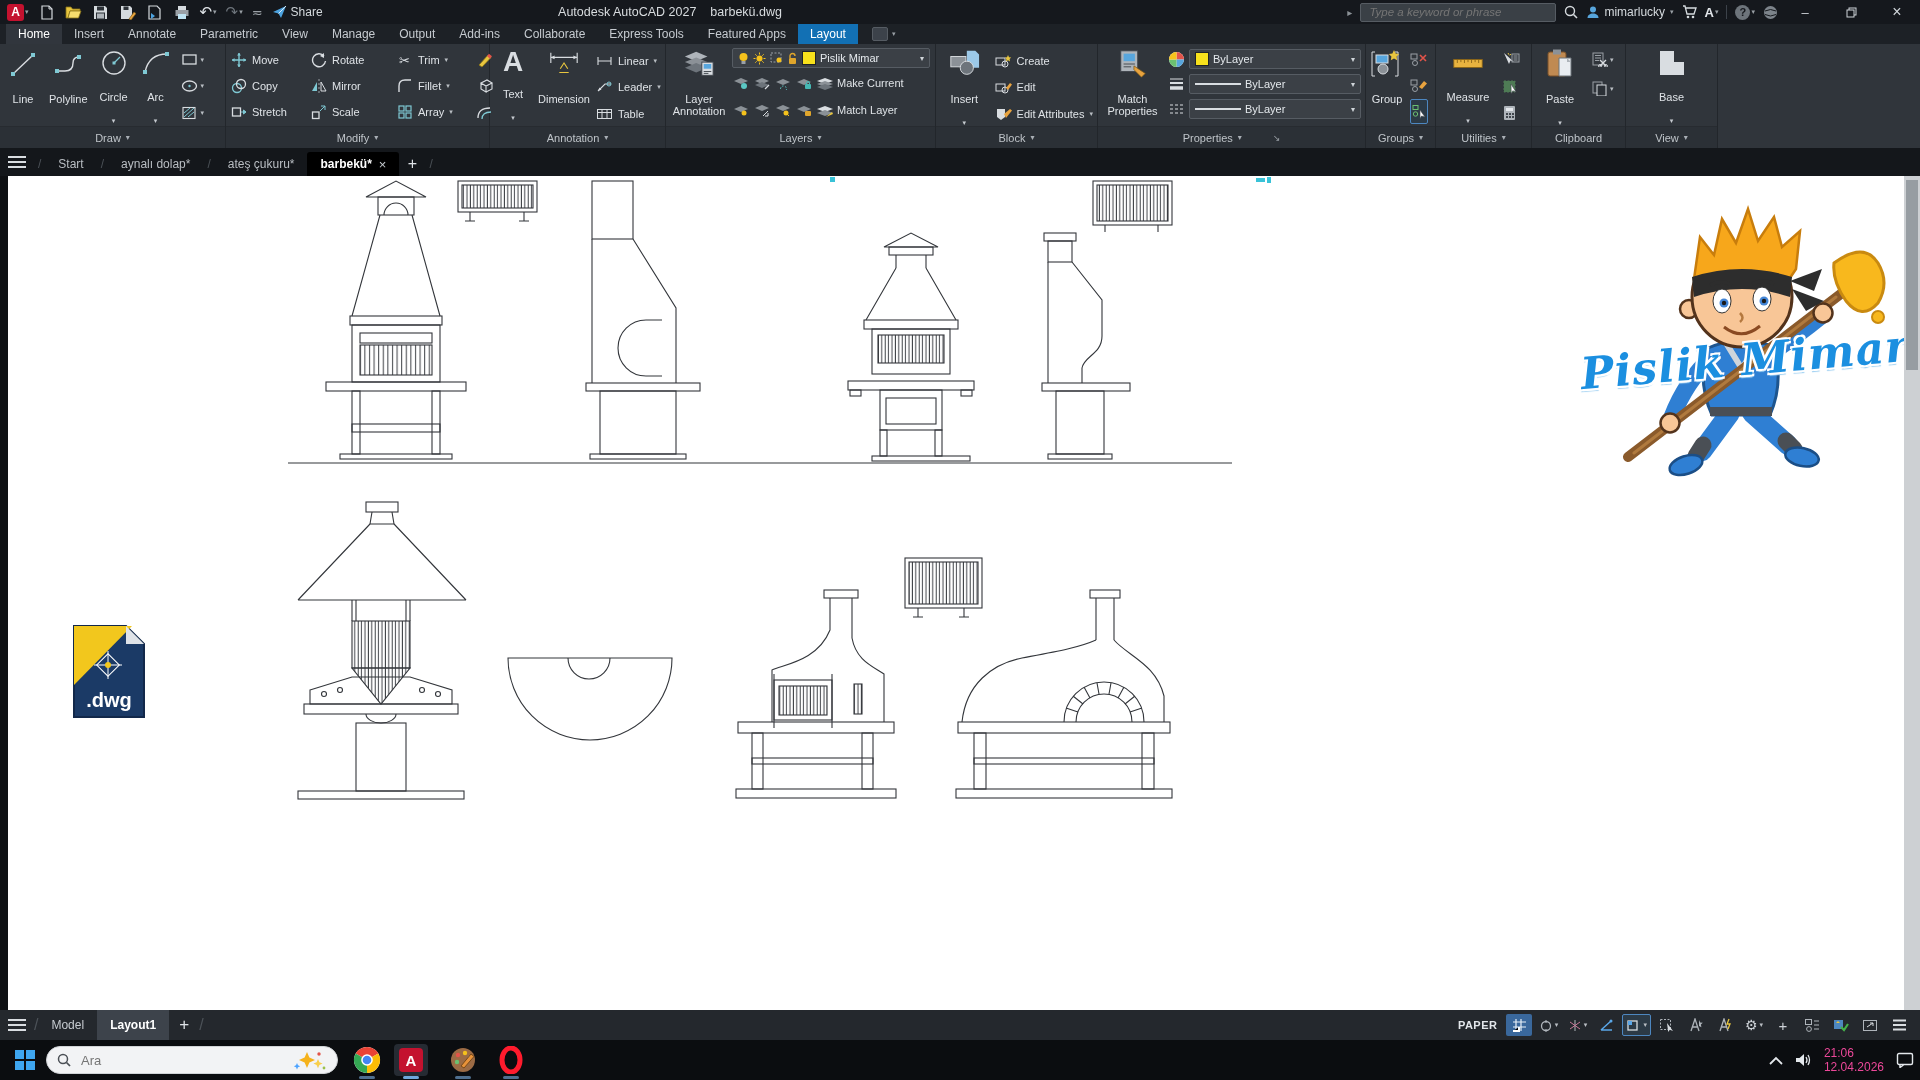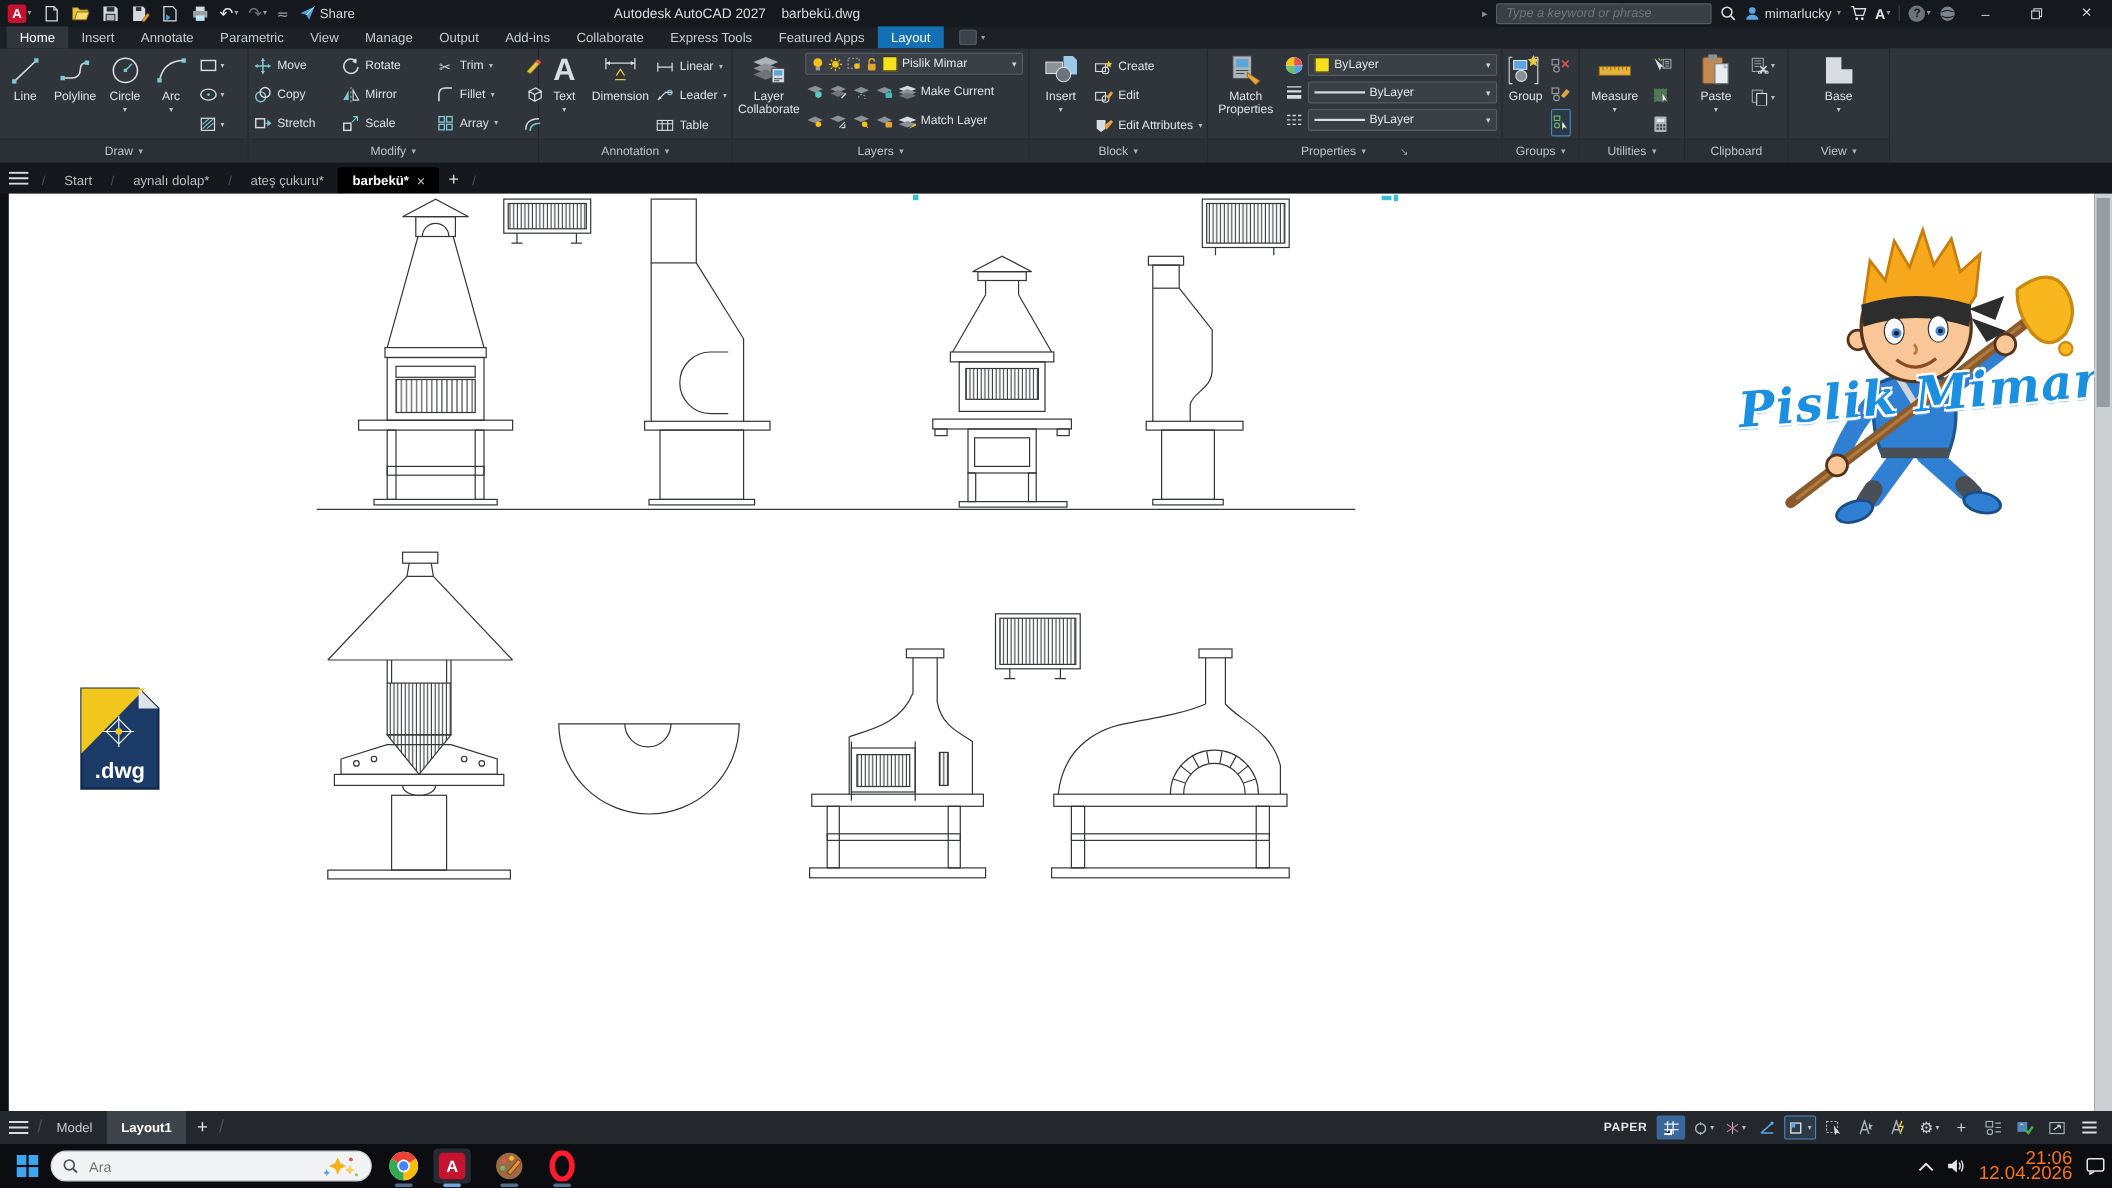--- a/index.html
+++ b/index.html
@@ -43,7 +43,7 @@
           border-top:1px solid #272b30;background:#2b3036;}
   .plabel .caret{font-size:8px;color:#a9afb5;}
   .rbig{display:flex;flex-direction:column;align-items:center;height:78px;padding:1px 3px;color:#dfe3e7;
-        font-size:11px;text-align:center;line-height:12px;box-sizing:border-box;}
+        font-size:11px;text-align:center;line-height:12px;box-sizing:border-box;gap:11px;}
   .rbig .ric{width:32px;height:32px;margin-bottom:2px;display:flex;align-items:center;justify-content:center;}
   .rbig .caret{font-size:7px;color:#c6cbd0;margin-top:1px;}
   .mgrid{display:grid;grid-template-columns:80px 86px 78px;grid-auto-rows:26px;align-items:center;}

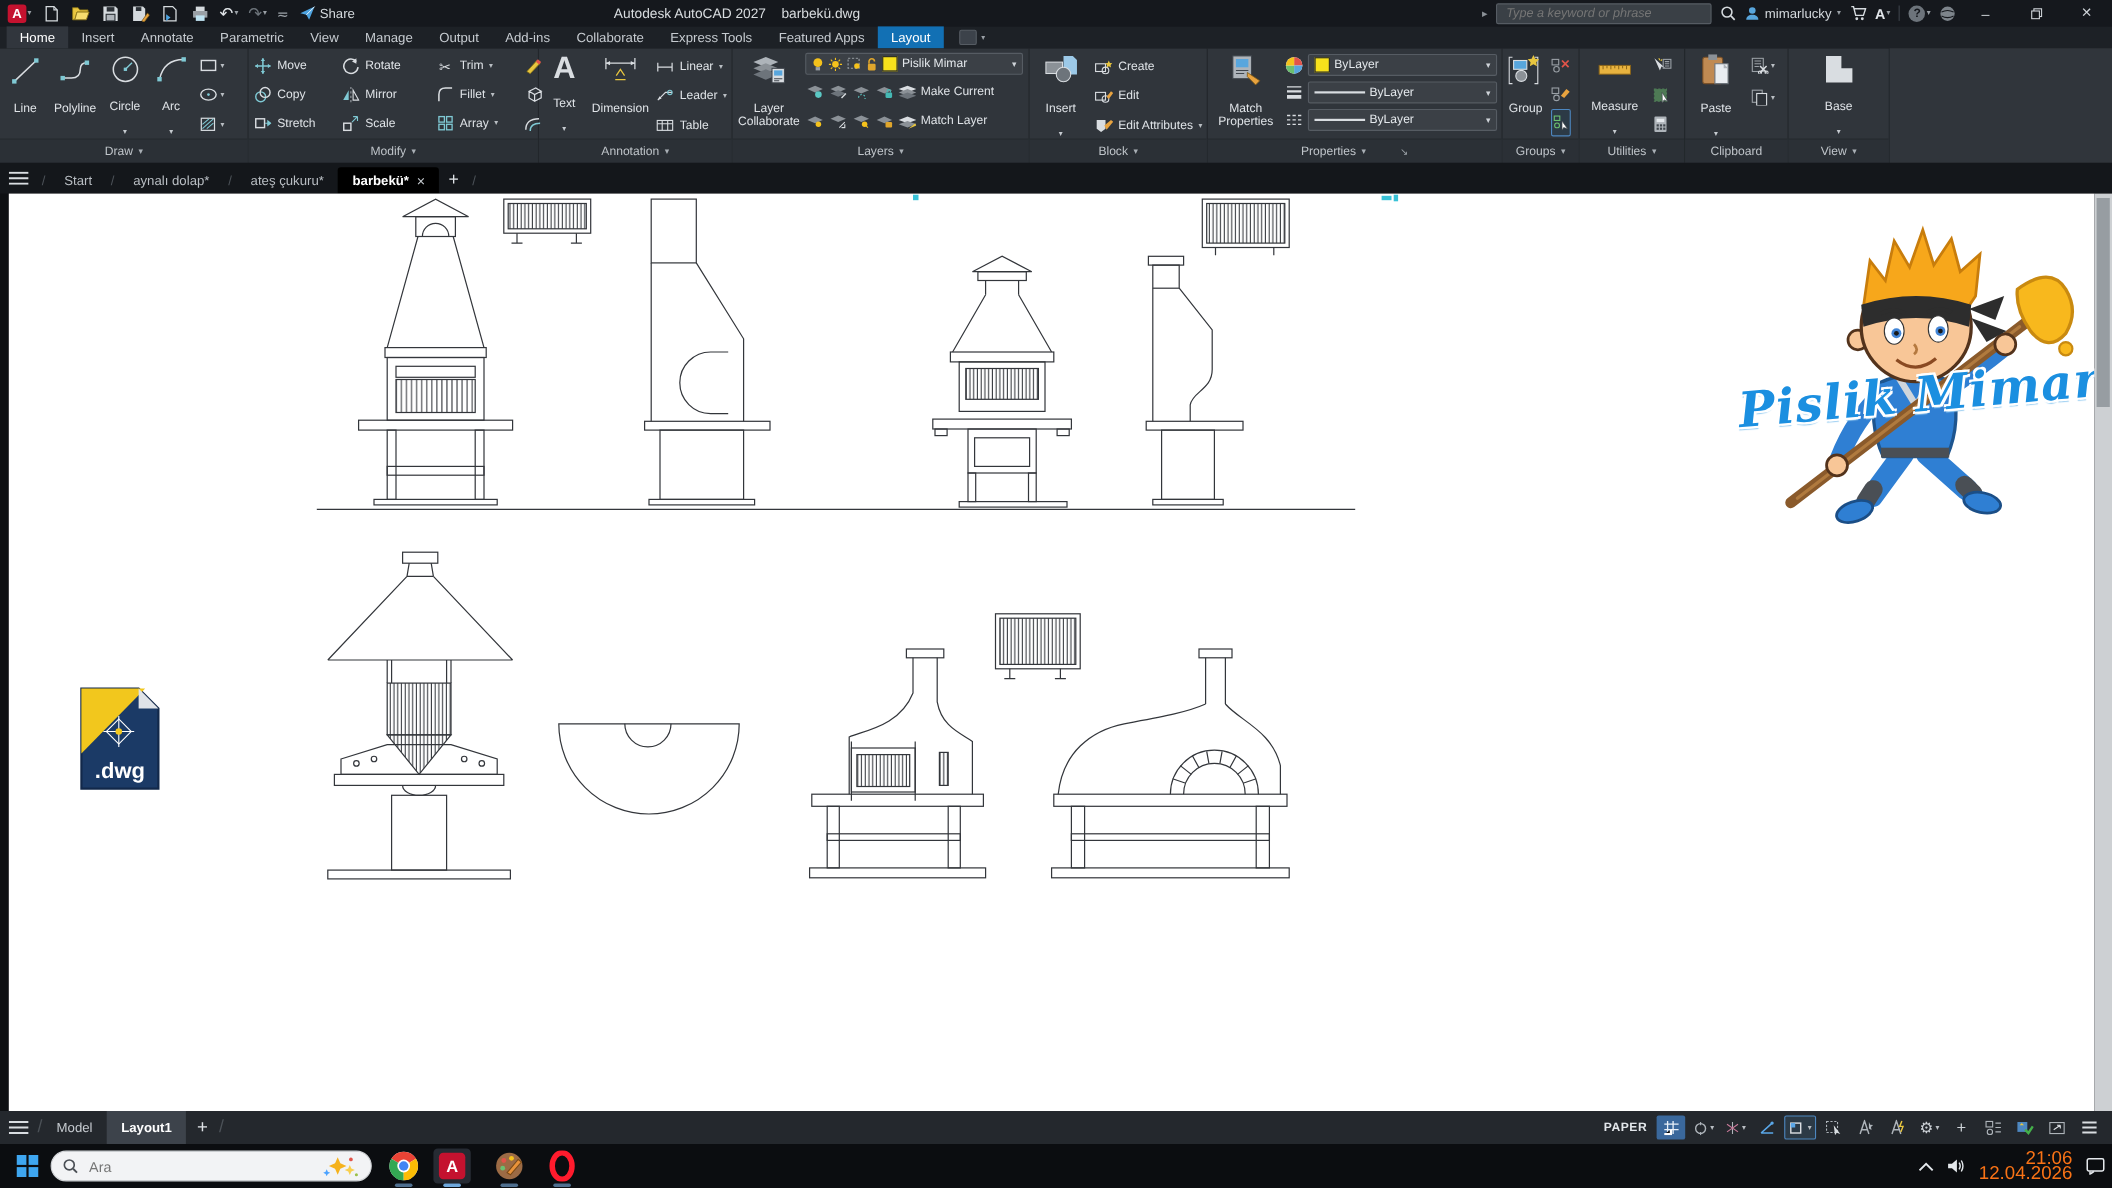--- a/index.html
+++ b/index.html
@@ -517,7 +517,7 @@
                 <path d="M22 24 h8 M22 26 h5" stroke="#40464d"></path>
               </svg>
             </span>
-          <span>Layer Collaborate</span>
+          <span>Layer Annotation</span>
         </div>
         <div class="lcol">
           <div class="combo" style="width:198px;">

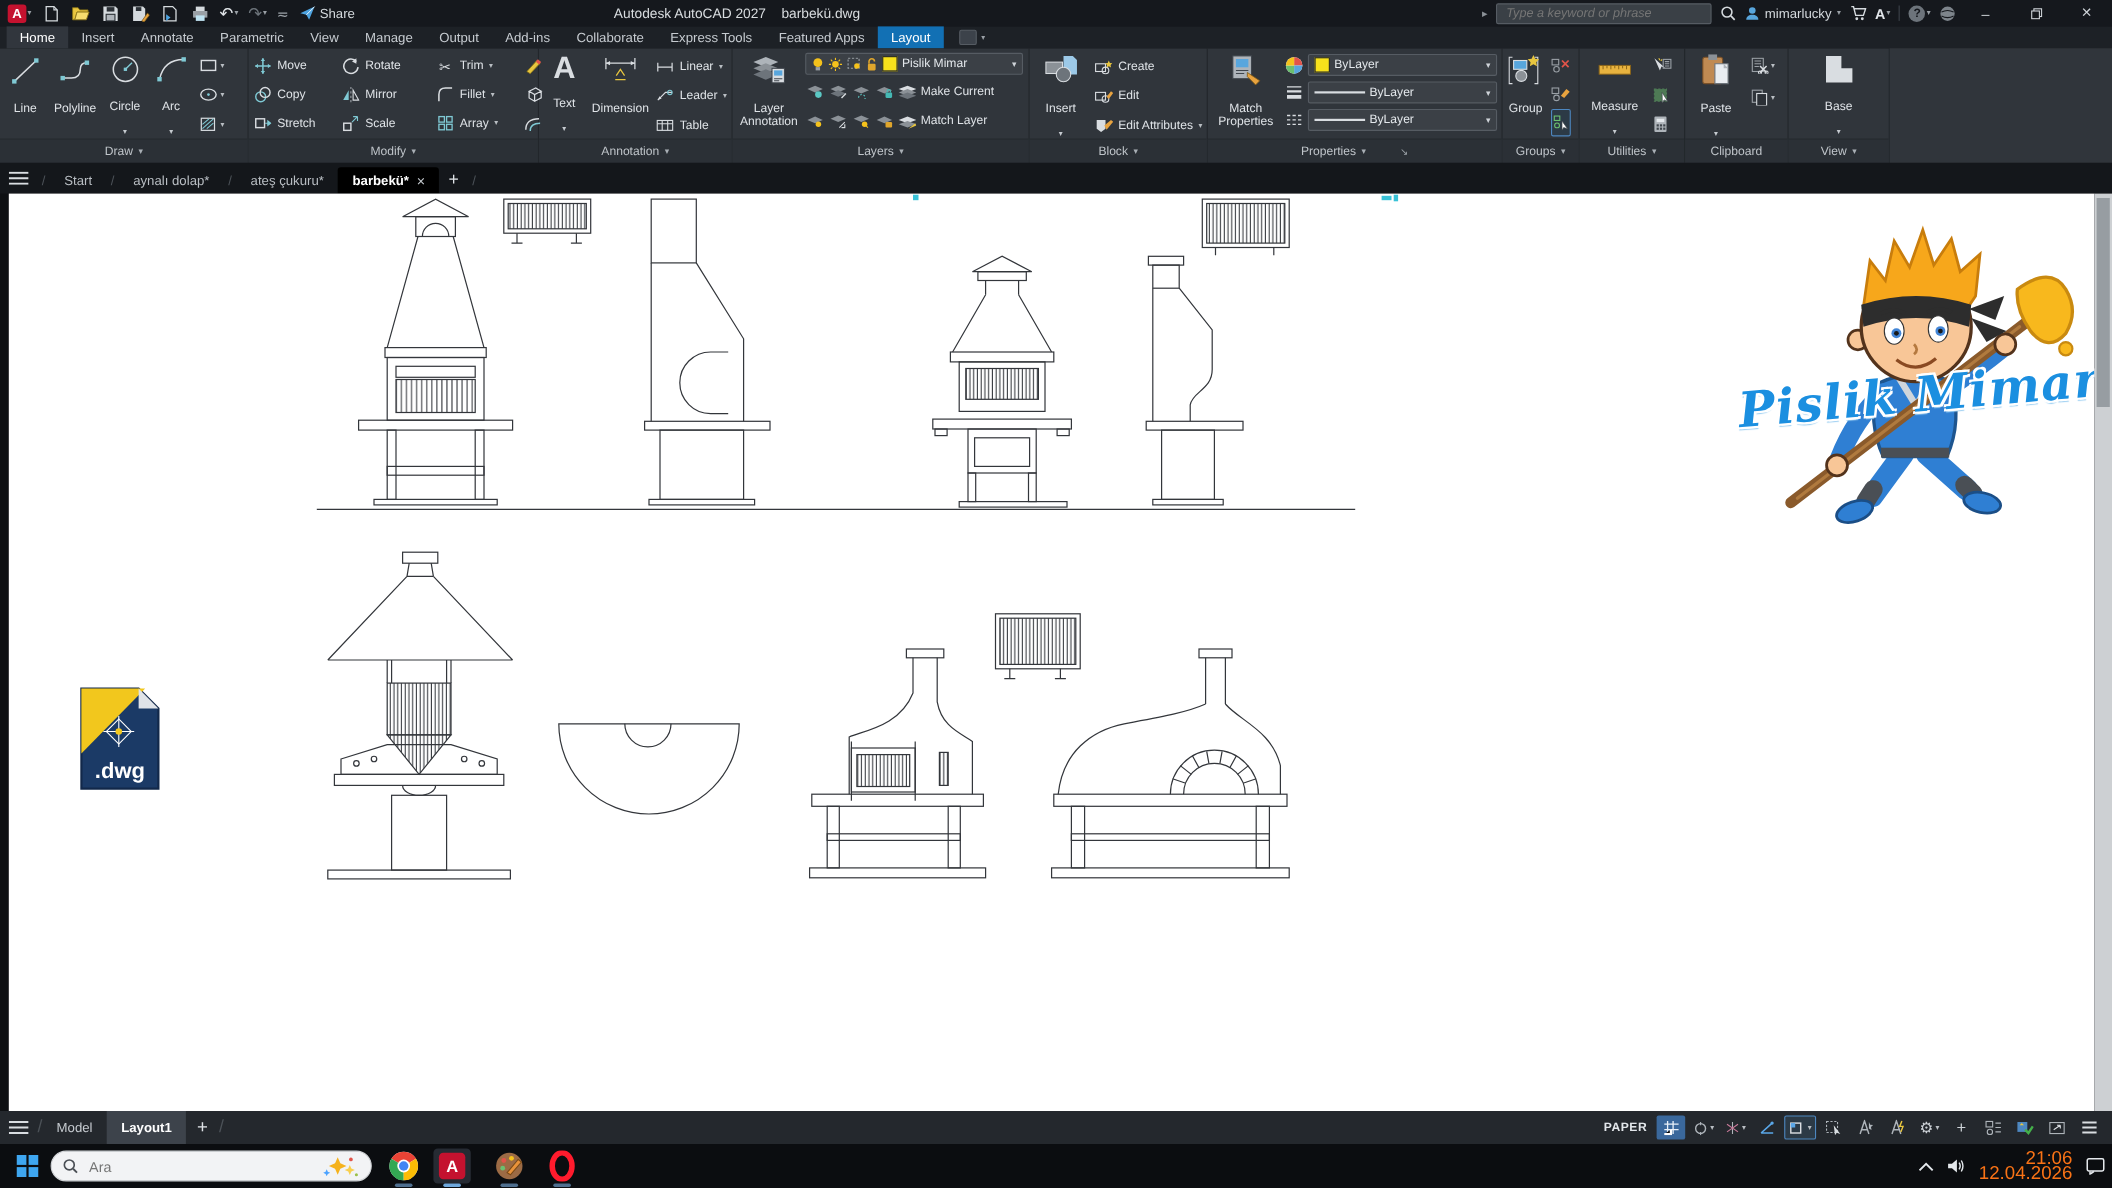--- a/index.html
+++ b/index.html
@@ -117,7 +117,7 @@
   .acadtile{width:24px;height:24px;background:#c4122f;border-radius:4px;display:flex;align-items:center;justify-content:center;
       color:#fff;font-weight:bold;font-size:15px;}
   #tray{position:absolute;right:6px;top:1040px;height:40px;display:flex;align-items:center;gap:12px;color:#e4e8ec;}
-  #clock{text-align:right;font-size:17px;line-height:14px;color:#f97316;}
+  #clock{font-size:12px;line-height:14px;color:#ec4899;}
 </style>
 </head>
 <body>

